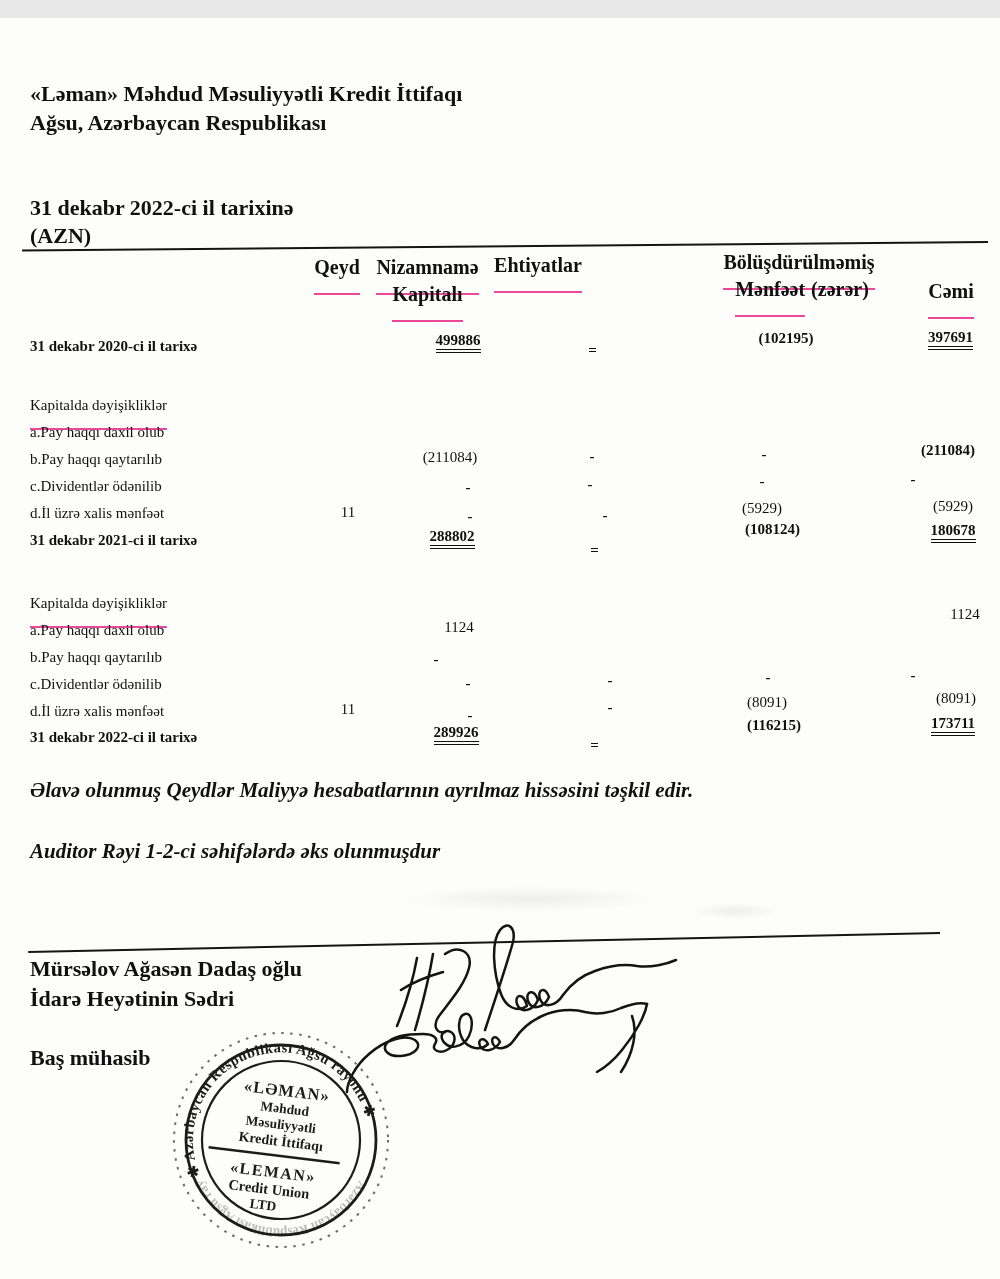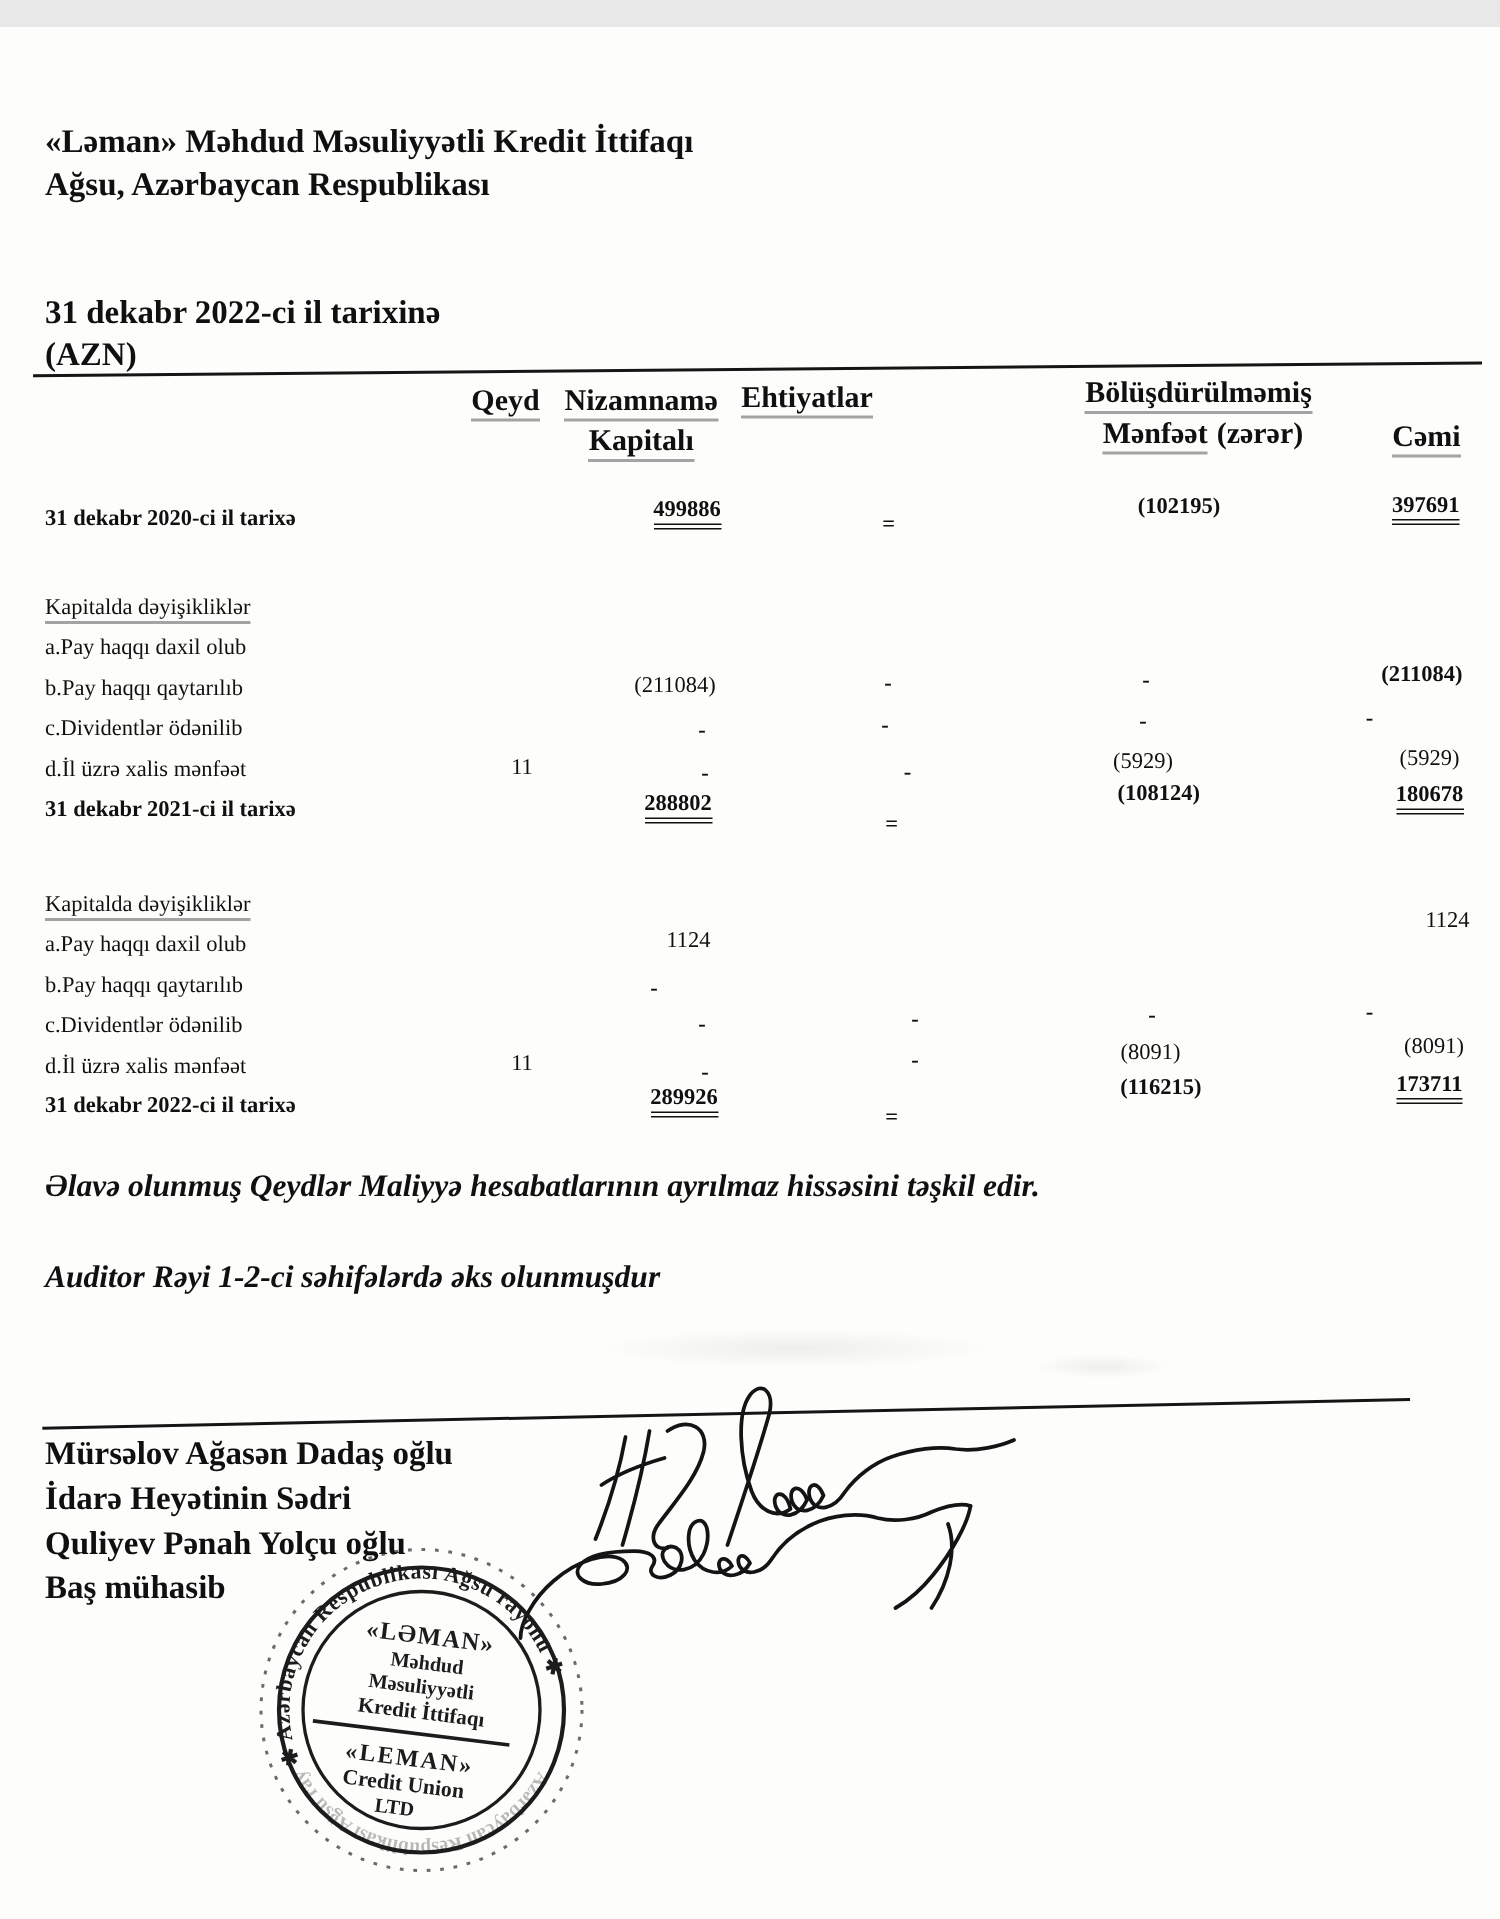--- a/index.html
+++ b/index.html
@@ -17,7 +17,7 @@
   .cell{position:absolute;text-align:center;font-size:15px;white-space:nowrap;line-height:1.15;}
   .cell.l{text-align:left;}
   .hc{font-size:20px;font-weight:bold;}
-  .u{border-bottom:2px solid #a3a3a3;padding-bottom:1px;}
+  .u{border-bottom:2px solid #ec4899;padding-bottom:15px;}
   .uu{border-bottom:4px double #101010;padding-bottom:1px;}
   .eq{font-size:15px;font-weight:bold;}
   .zr{margin-left:6px;}

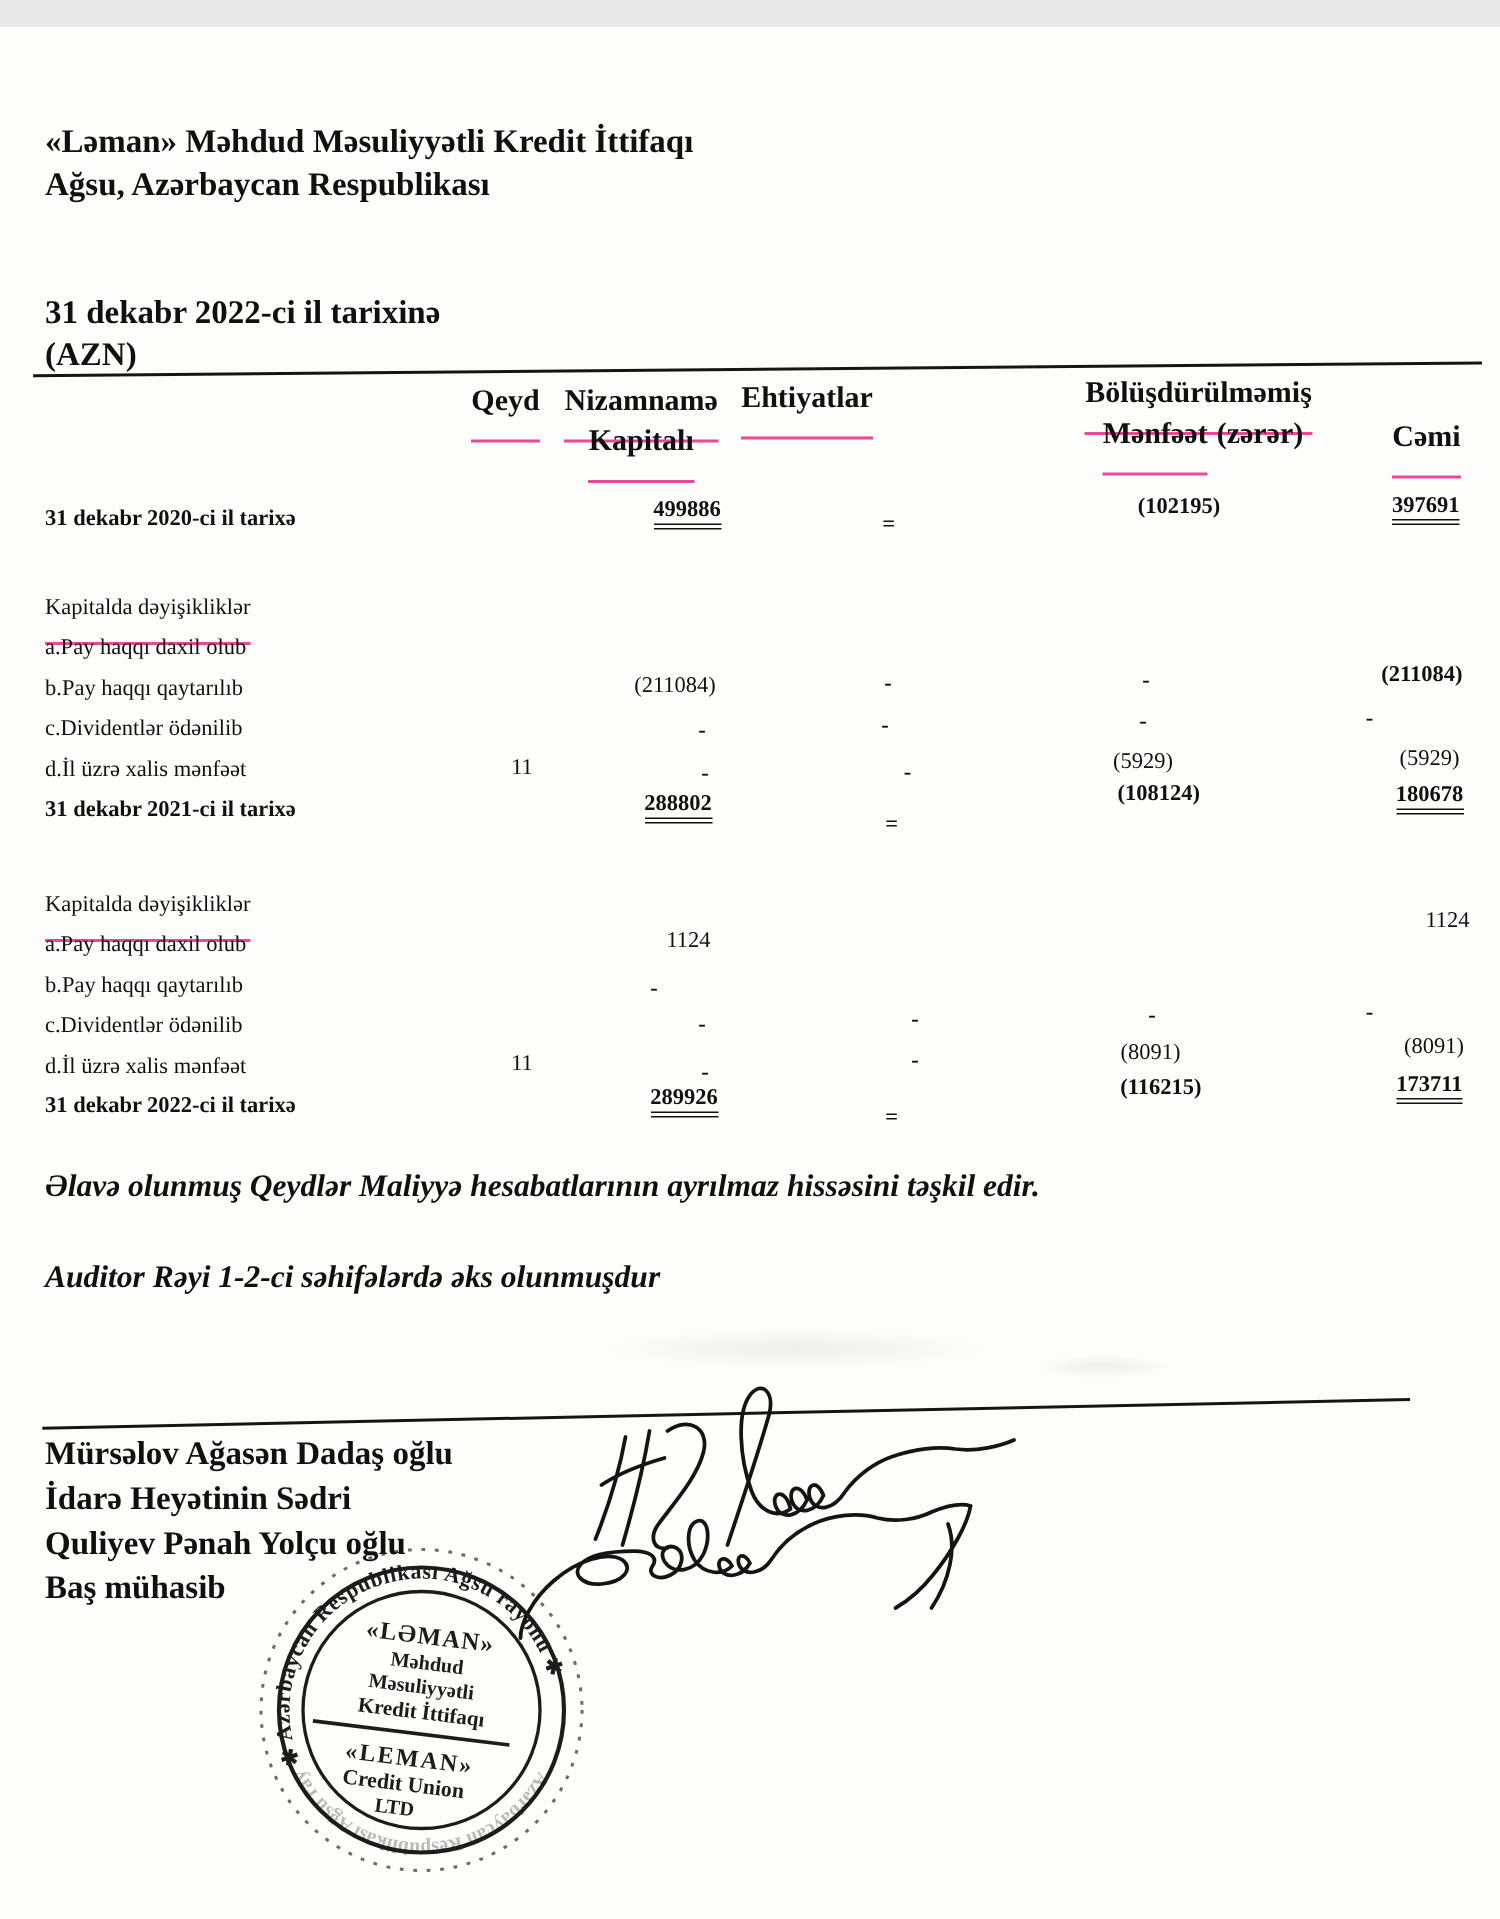--- a/index.html
+++ b/index.html
@@ -122,7 +122,6 @@
   <div class="rule rule-sign"></div>
   <div class="t name" style="left:30px;top:938px">Mürsəlov Ağasən Dadaş oğlu</div>
   <div class="t name" style="left:30px;top:968px">İdarə Heyətinin Sədri</div>
-  <div class="t name" style="left:30px;top:998px">Quliyev Pənah Yolçu oğlu</div>
   <div class="t name" style="left:30px;top:1027px">Baş mühasib</div>
 
   <svg class="sig-svg" style="left:340px;top:896px" width="345" height="185" viewBox="-5 0 345 185">

